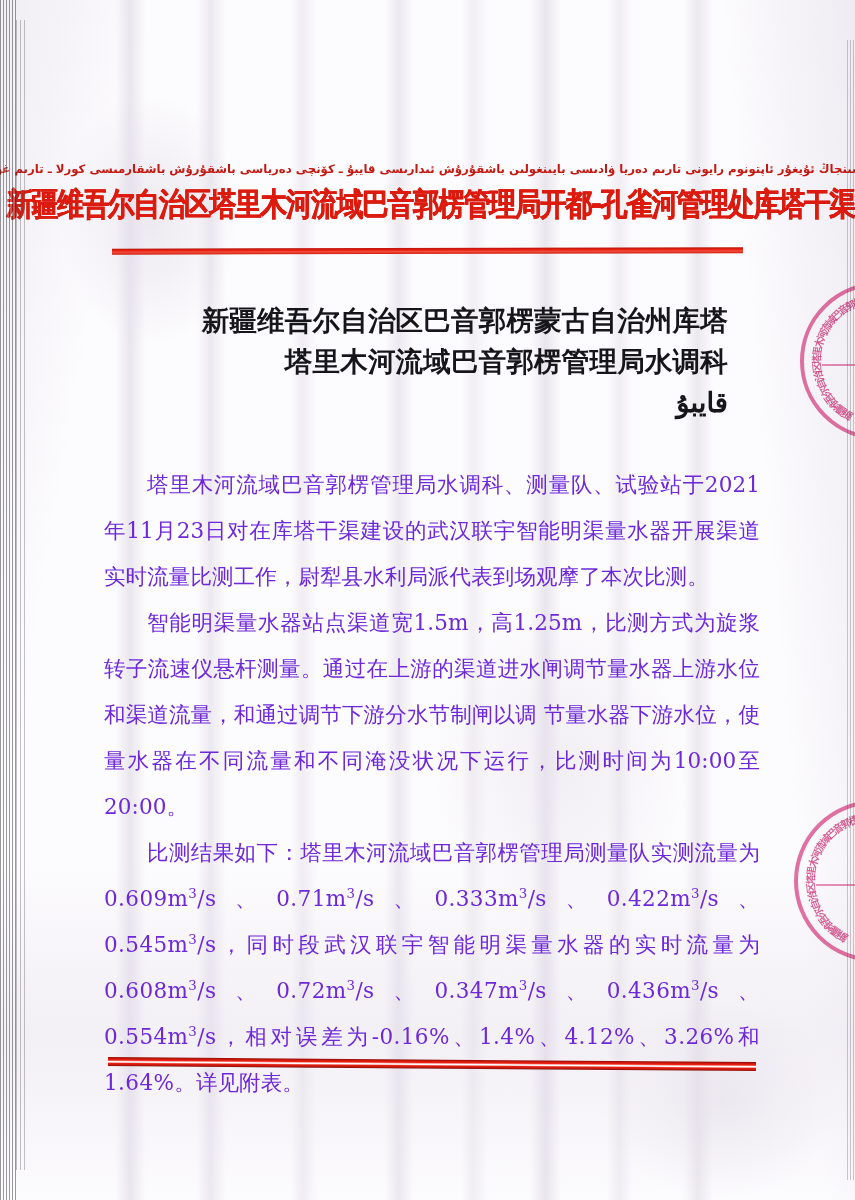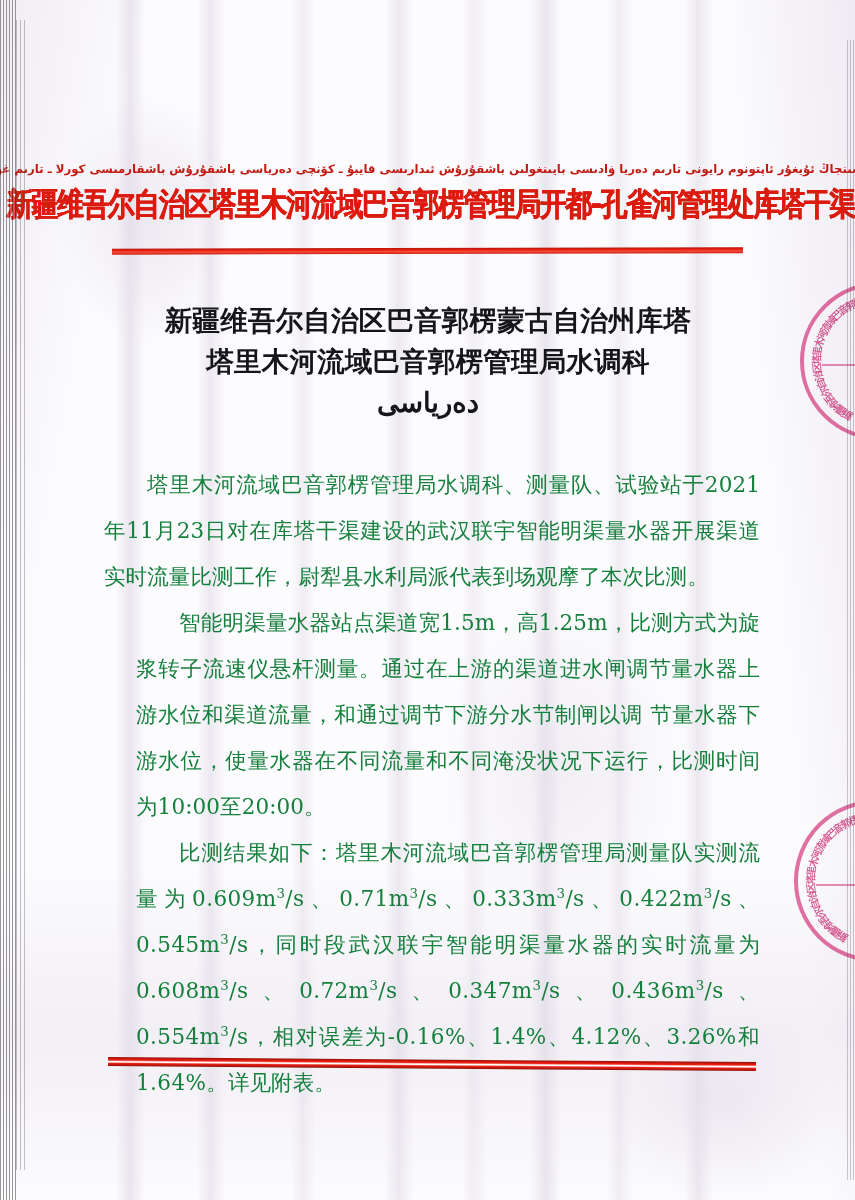--- a/index.html
+++ b/index.html
@@ -114,7 +114,7 @@
     left: 128px;
     width: 600px;
     top: 300px;
-    text-align: center;
+    text-align: right;
     font-family: "DejaVu Serif", "Liberation Serif", serif;
     font-weight: 700;
     font-size: 27.5px;

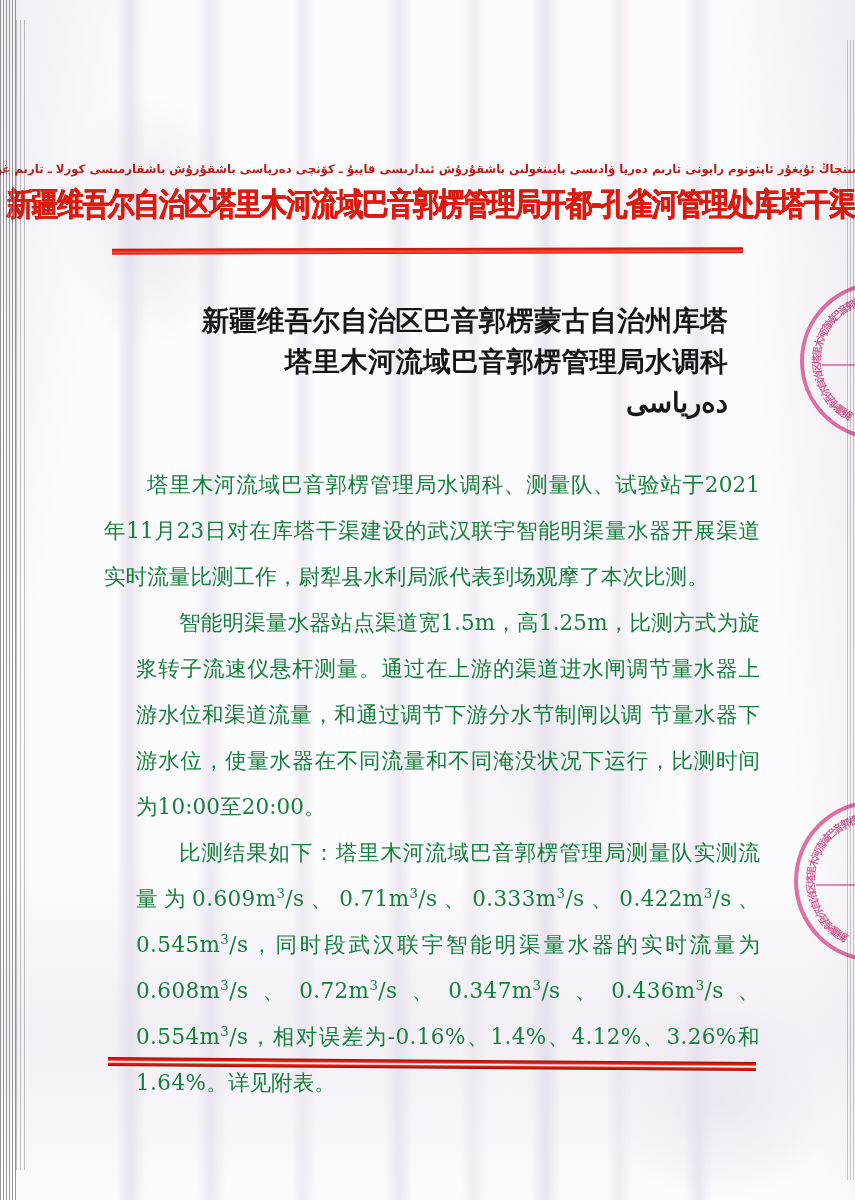--- a/index.html
+++ b/index.html
@@ -228,7 +228,7 @@
   <div class="doc-title">
     <div>新疆维吾尔自治区巴音郭楞蒙古自治州库塔</div>
     <div>塔里木河流域巴音郭楞管理局水调科</div>
-    <div>دەرياسى</div>
+    <div>قايبۇ</div>
   </div>
 
   <div class="body-text">

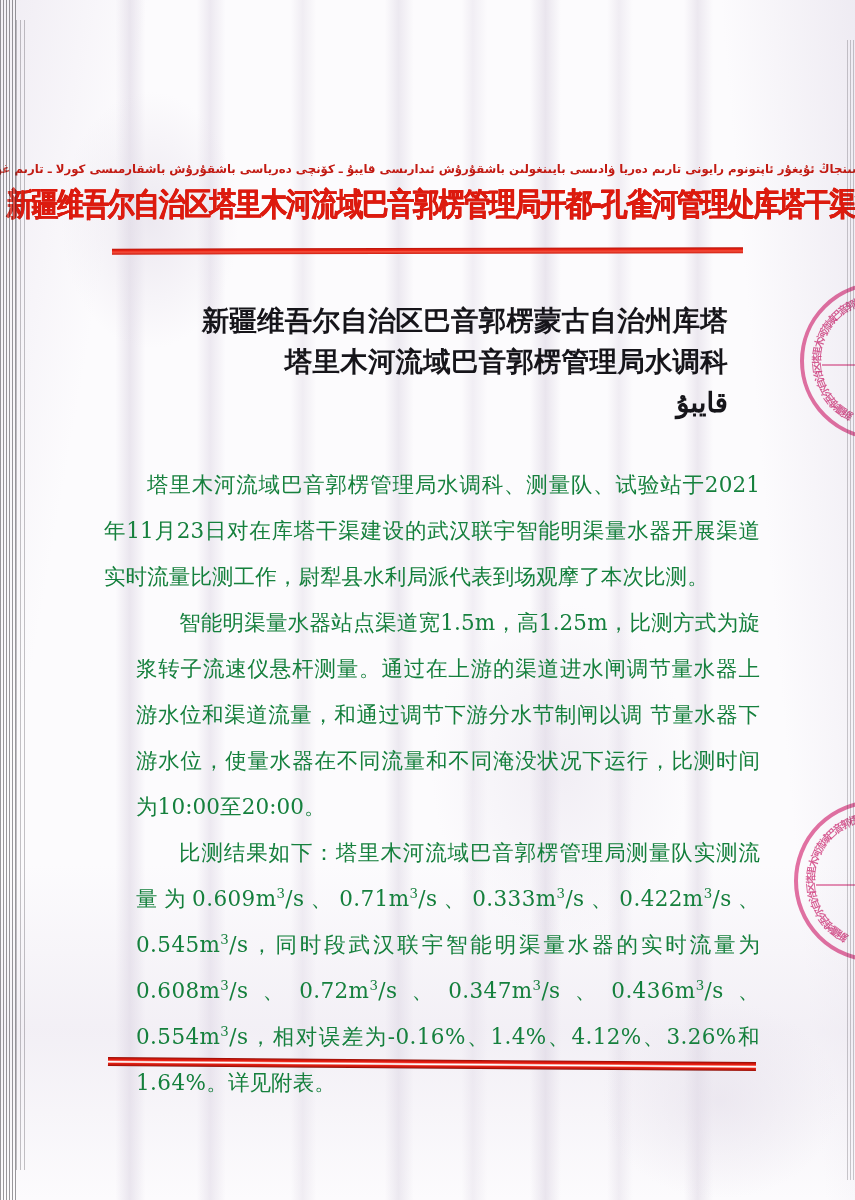--- a/index.html
+++ b/index.html
@@ -132,7 +132,7 @@
     font-family: "DejaVu Serif", "Liberation Serif", serif;
     font-size: 21.5px;
     line-height: 46px;
-    color: #15803d;
+    color: #6d28d9;
     text-align: justify;
     text-justify: inter-character;
     letter-spacing: 0.1px;

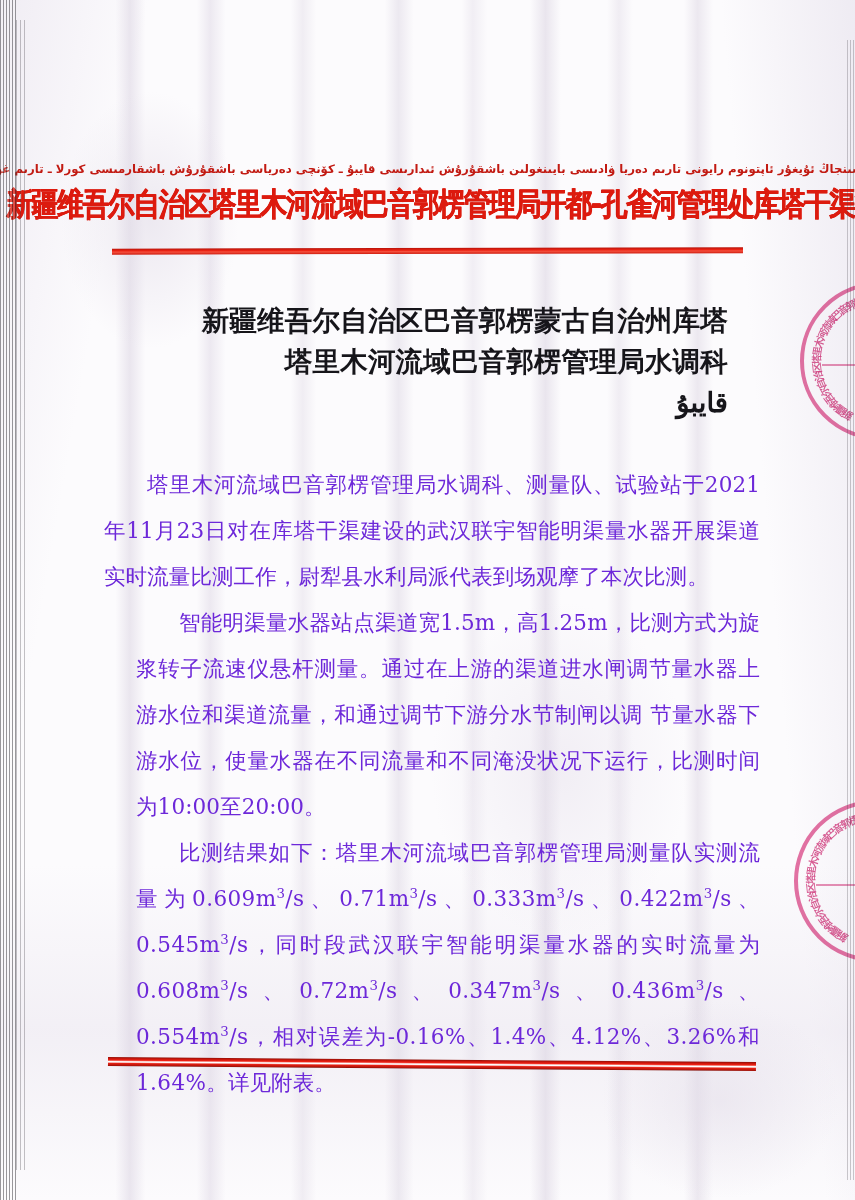--- a/index.html
+++ b/index.html
@@ -141,7 +141,7 @@
     margin: 0 0 0 0;
     text-indent: 2em;
   }
-  .body-text p.p-spaced { margin-top: 0; margin-left: 32px; }
+  .body-text p.p-spaced { margin-top: 0; }
   .num { font-family: "DejaVu Serif", serif; letter-spacing: 0.4px; }
   sup { font-size: 0.62em; vertical-align: super; line-height: 0; }
 

